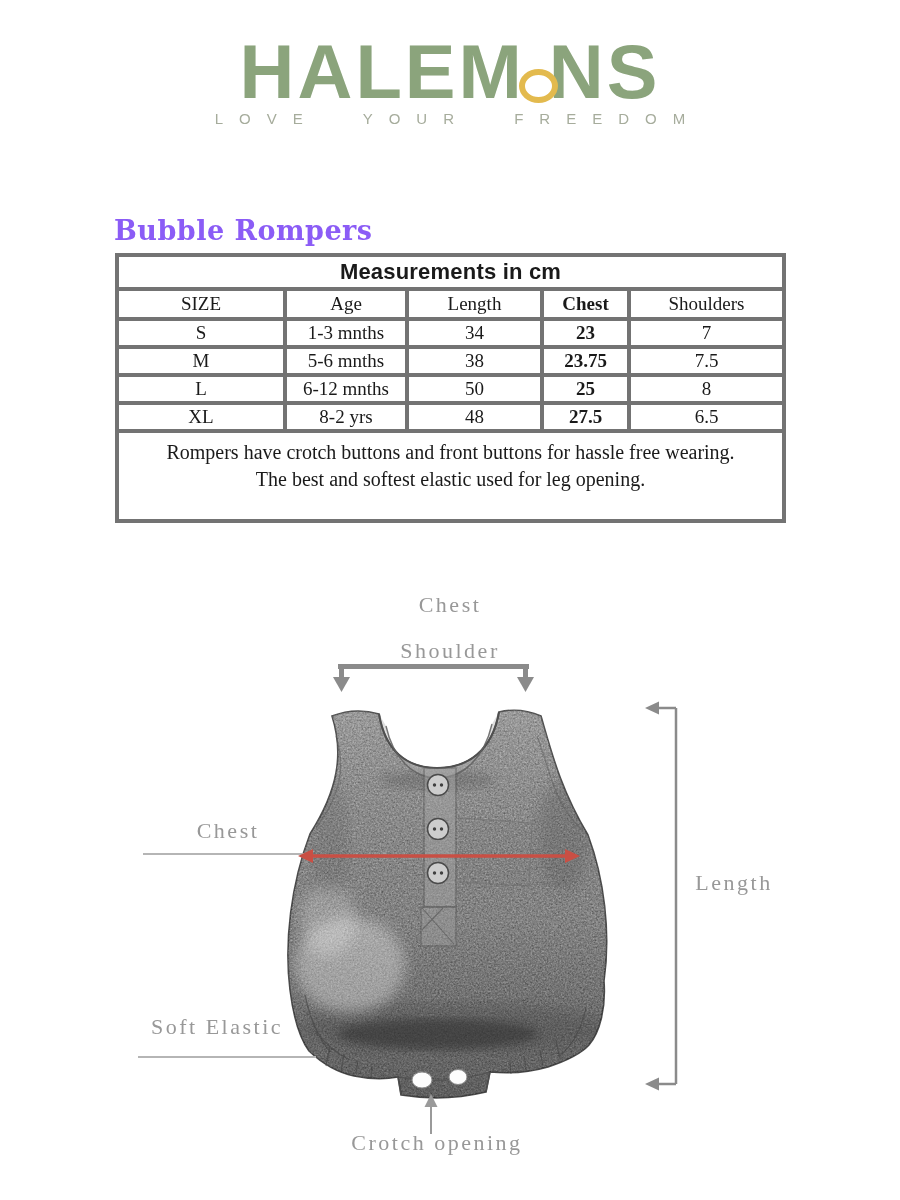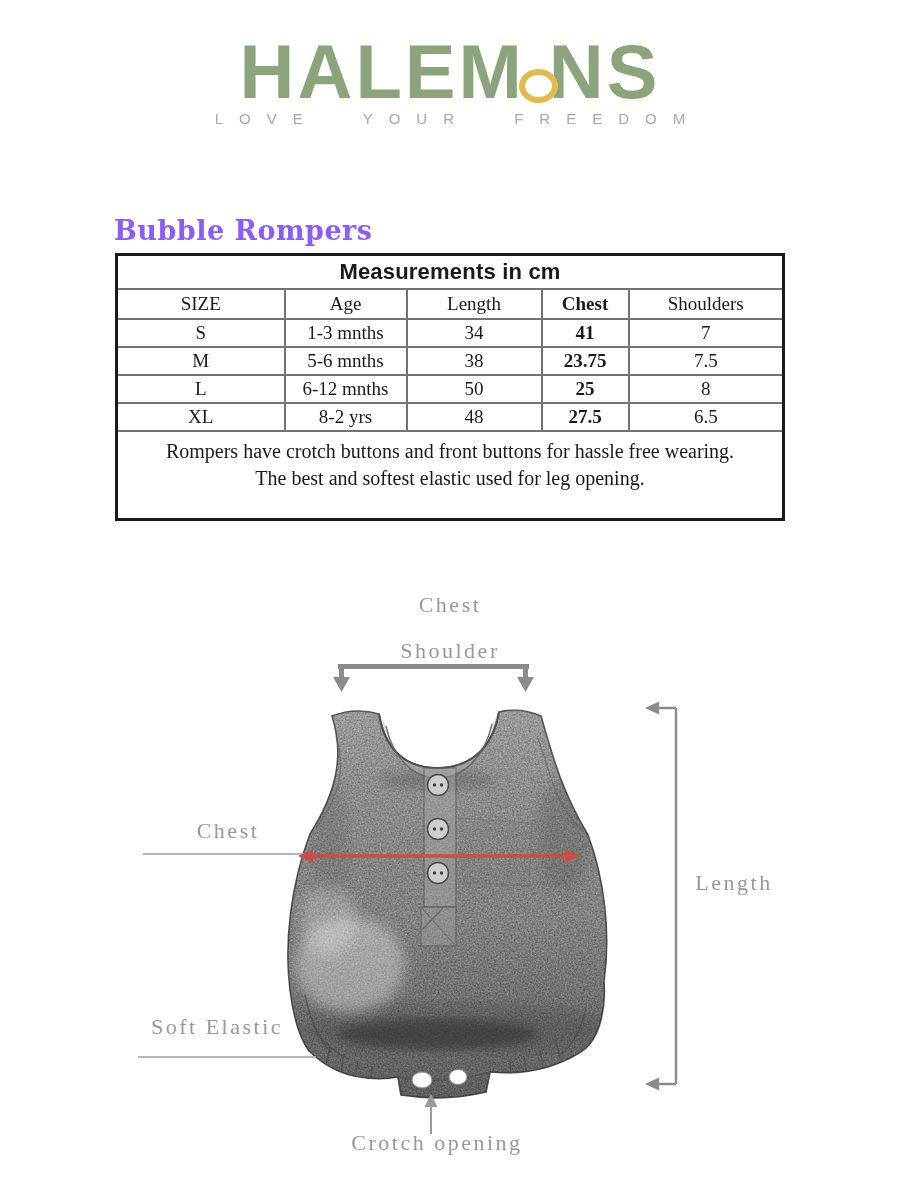--- a/index.html
+++ b/index.html
@@ -38,7 +38,7 @@
     border:3px solid #1a1a1a;
   }
   table.size-chart th, table.size-chart td {
-    border:2px solid #737373; text-align:center; vertical-align:middle;
+    border:4px solid #737373; text-align:center; vertical-align:middle;
     font-family:"Liberation Serif", serif; font-size:19px; font-weight:400;
     padding:1px 2px;
   }

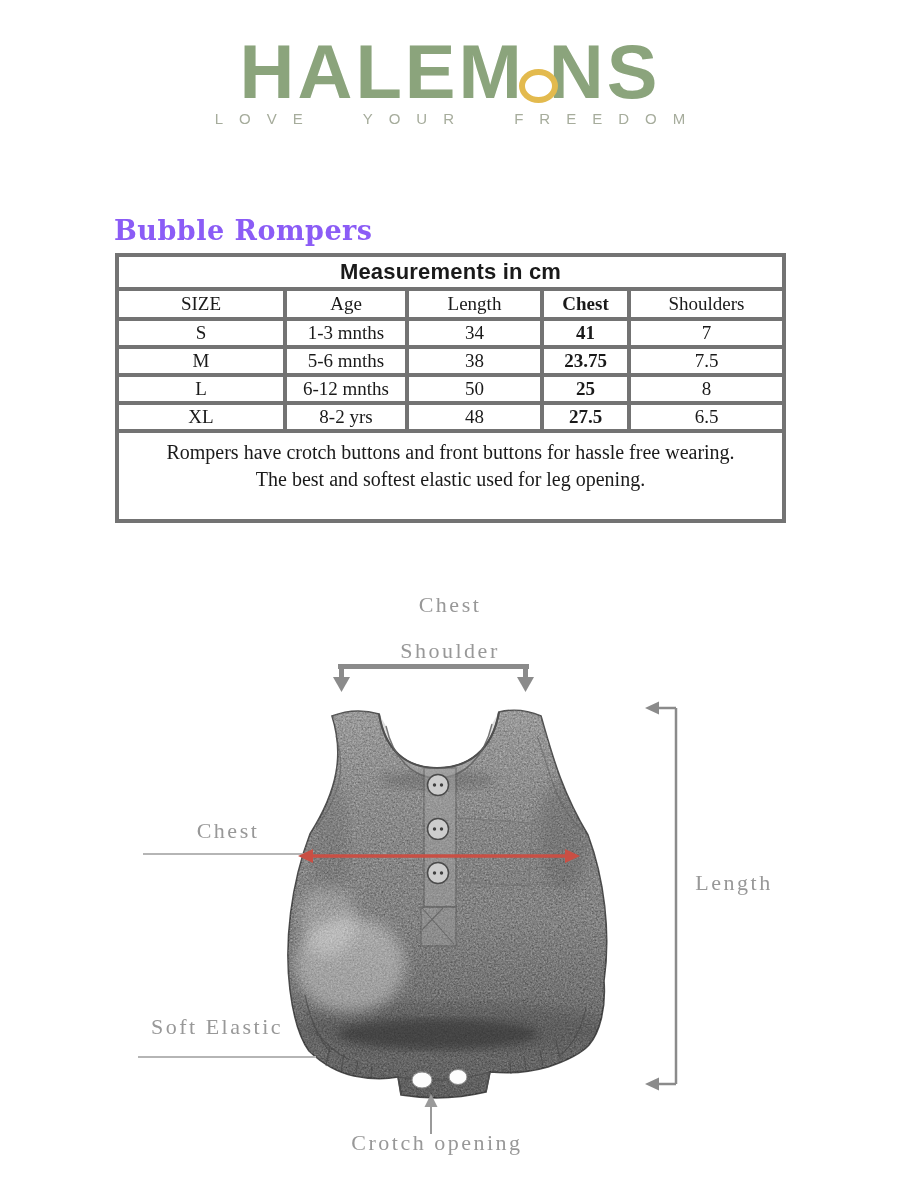--- a/index.html
+++ b/index.html
@@ -98,7 +98,7 @@
         <td>S</td>
         <td>1-3 mnths</td>
         <td>34</td>
-        <td class="col-chest">41</td>
+        <td class="col-chest">23</td>
         <td>7</td>
       </tr>
       <tr>

